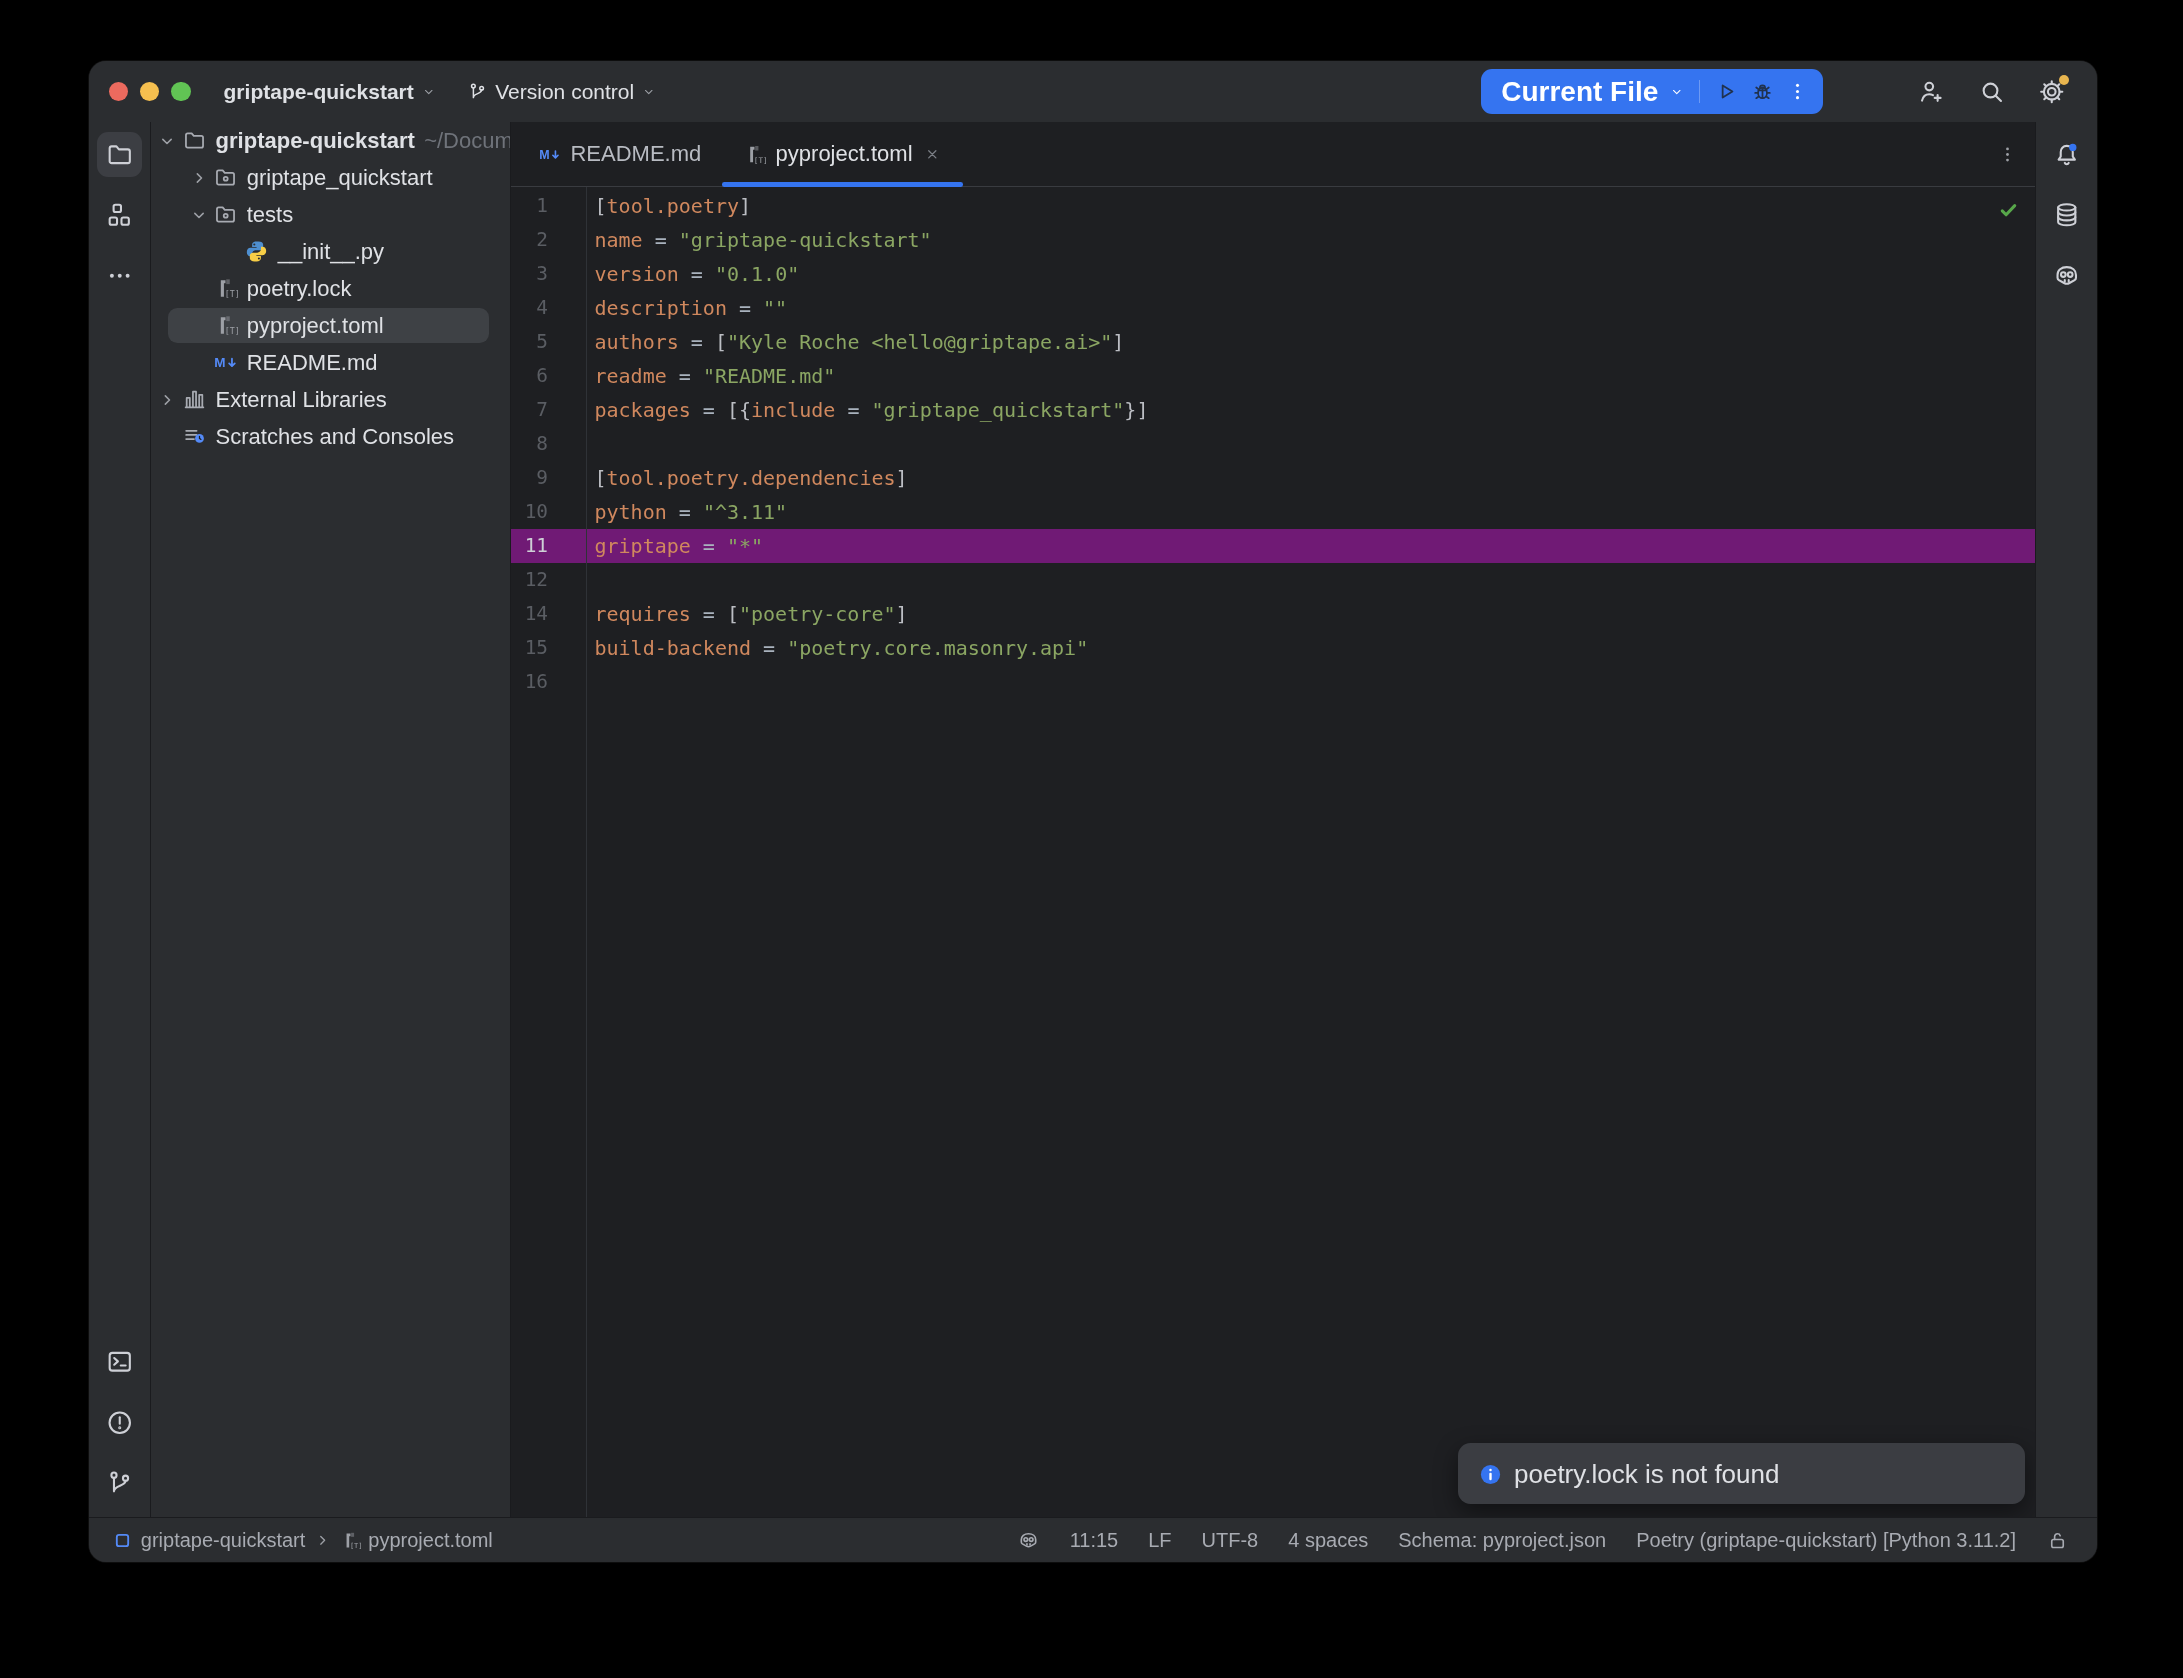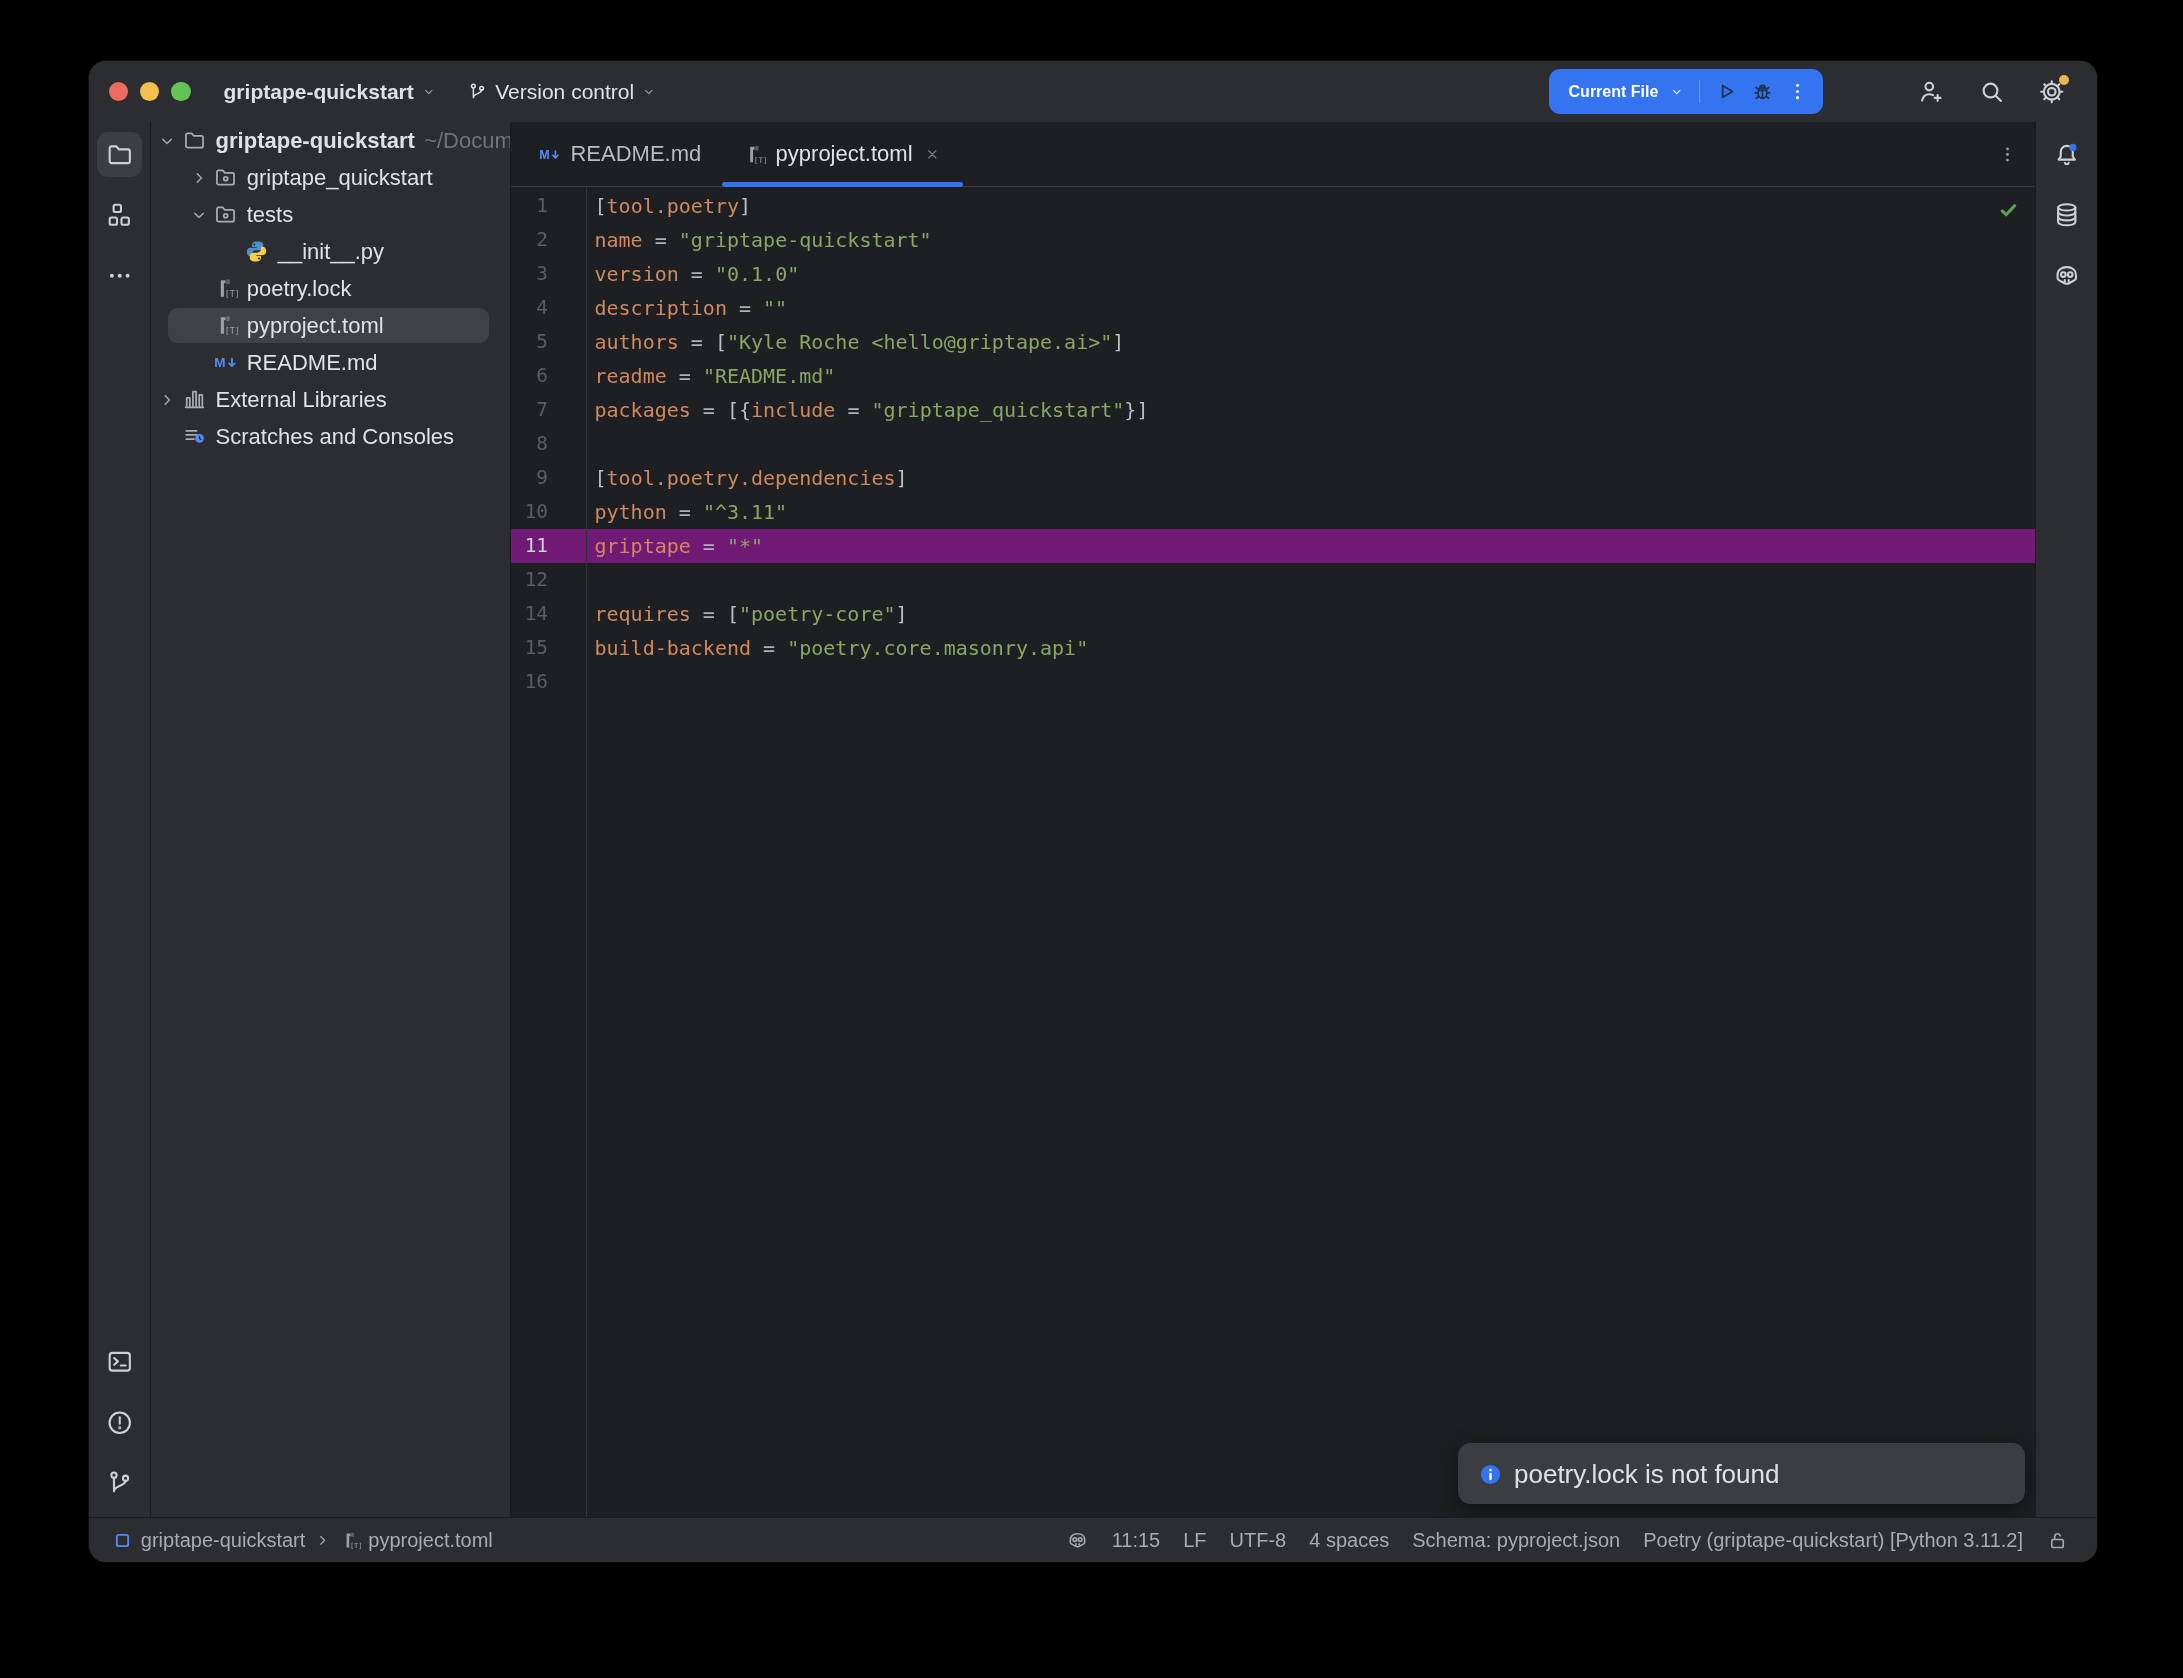--- a/index.html
+++ b/index.html
@@ -15,7 +15,7 @@
   .tb-vcs{margin-left:31px;font-weight:400;}
   .tb-right{margin-left:auto;display:flex;align-items:center;gap:26.4px;padding-right:28px;}
   .run-widget{height:45px;background:#3574F0;border-radius:11px;display:flex;align-items:center;padding:0 14px 0 20px;gap:11px;margin-right:65px;color:#fff;}
-  .run-label{font-size:16px;font-weight:600;}
+  .run-label{font-size:28px;font-weight:600;}
   .run-sep{width:0.8px;height:23px;background:rgba(255,255,255,.28);margin:0 3.1px;}
   .run-dark{color:#20324F;}
   .tb-icon{width:34px;height:34px;display:flex;align-items:center;justify-content:center;color:#CED0D6;position:relative;}

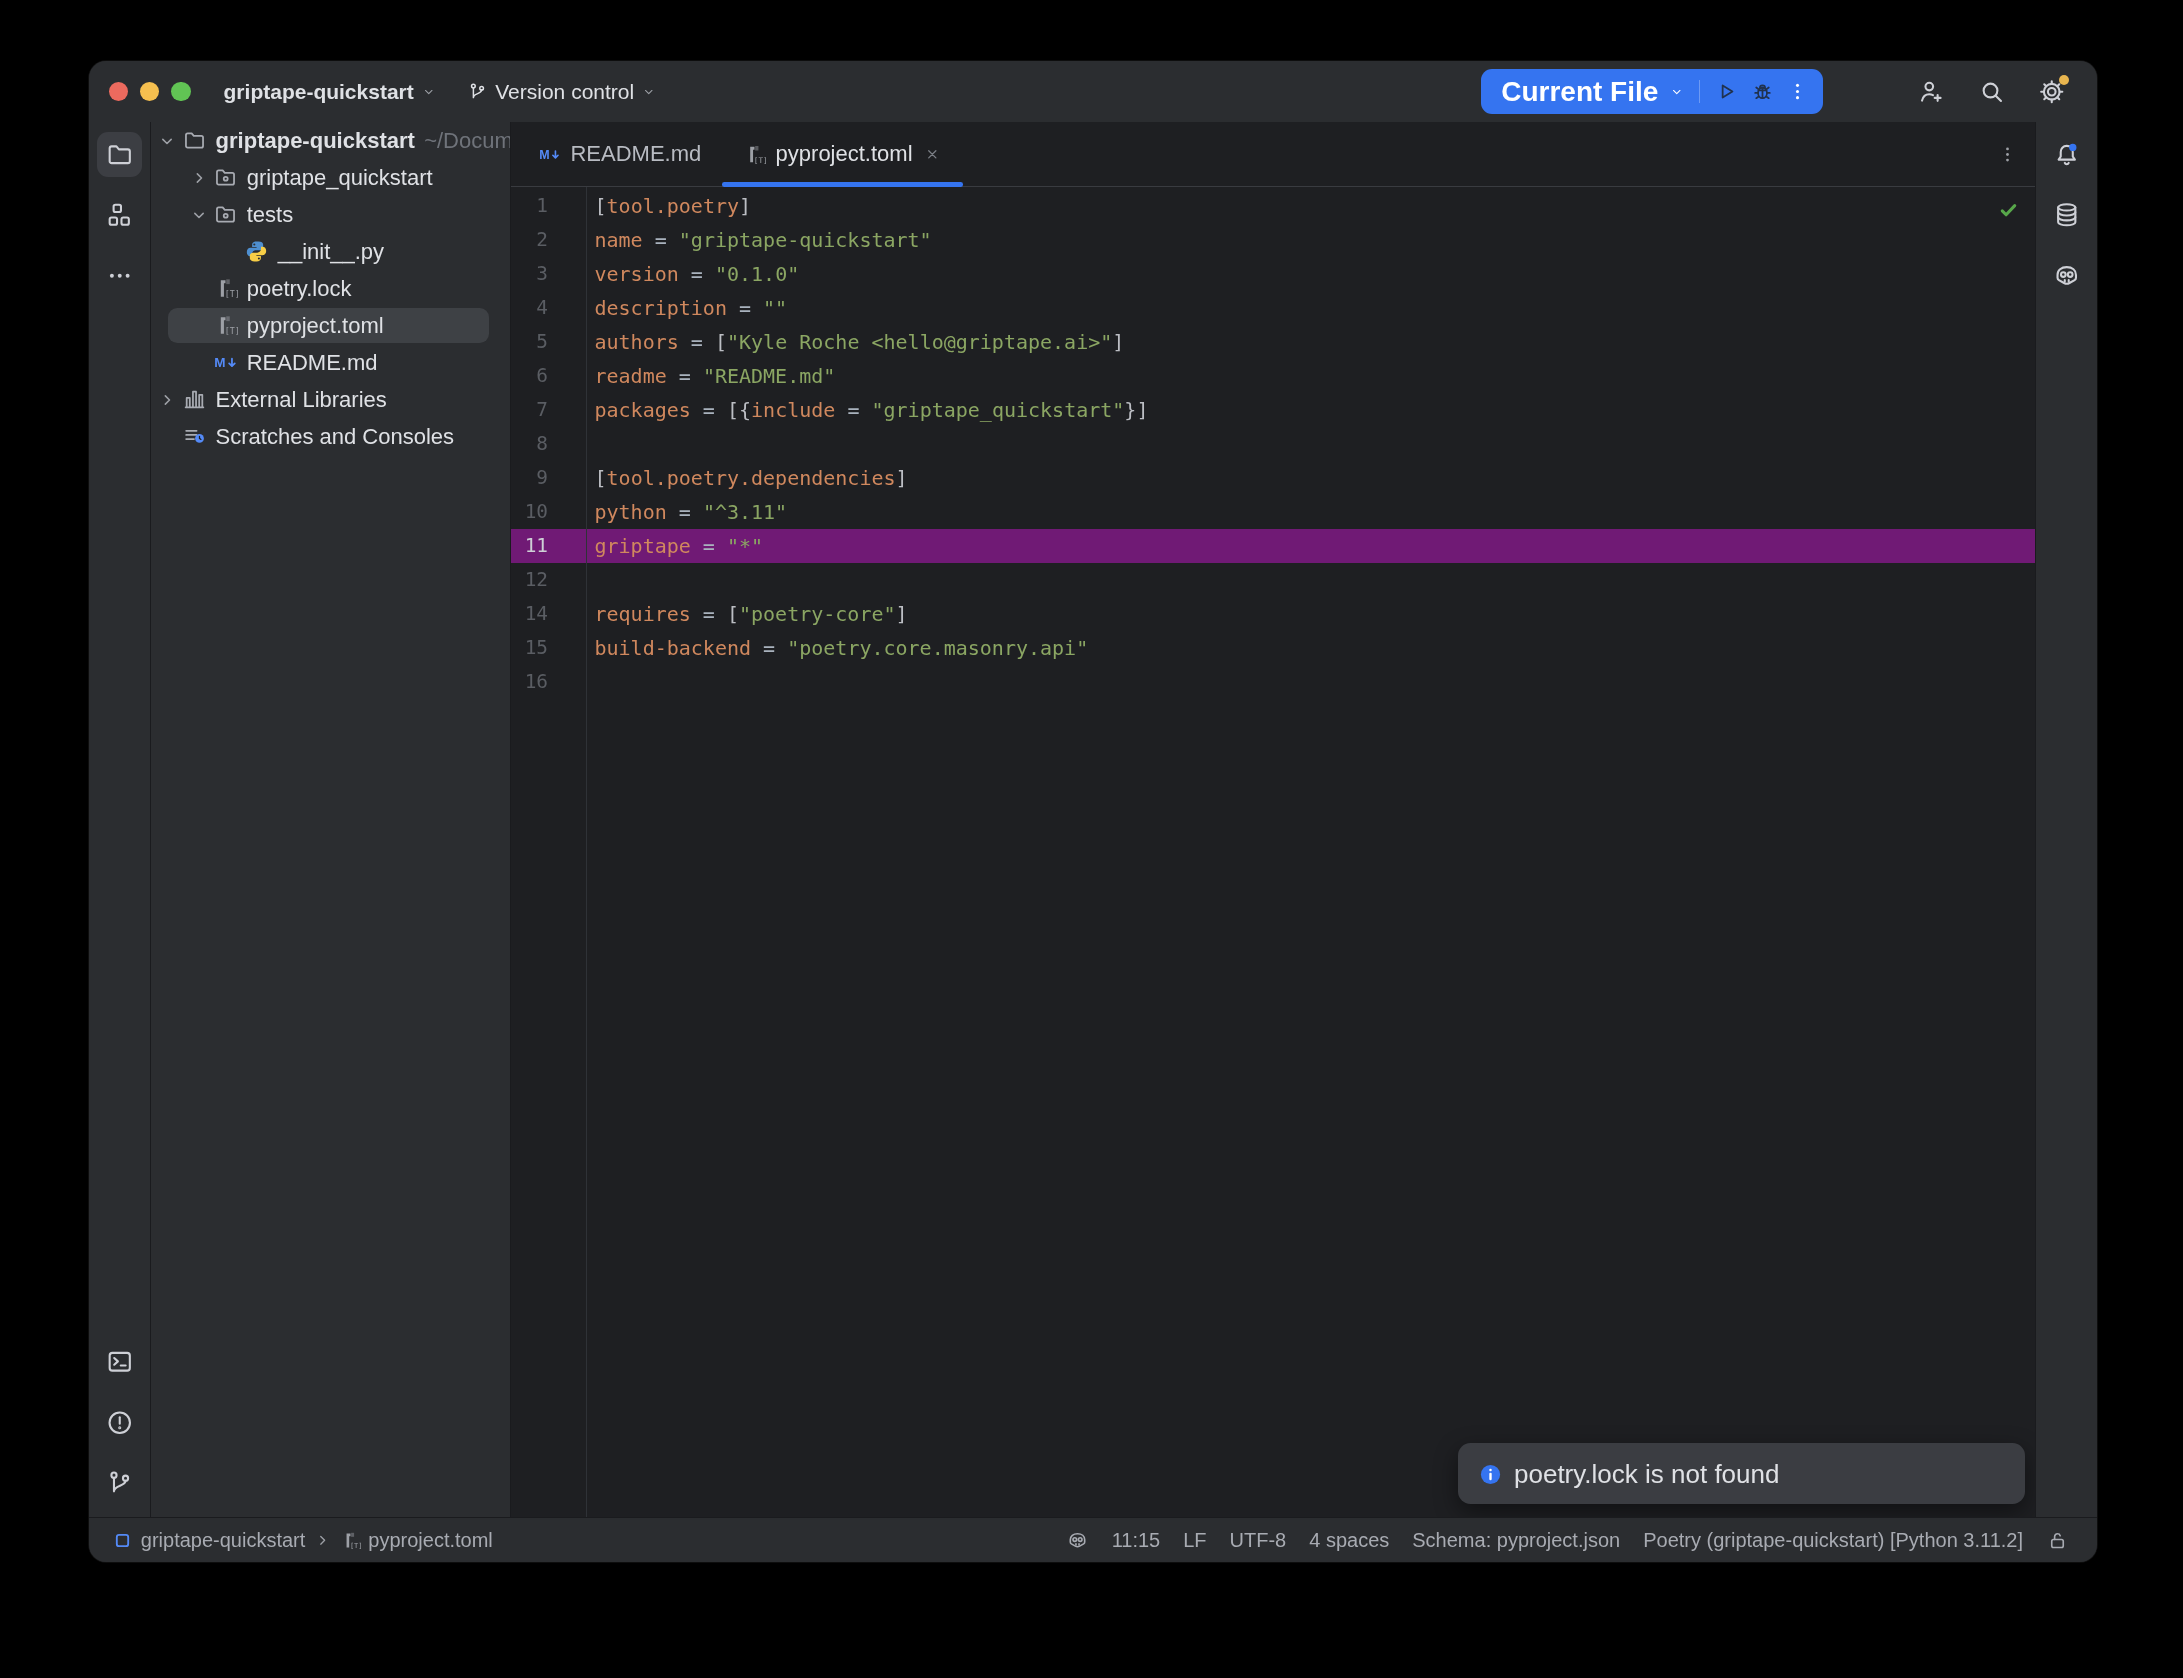--- a/index.html
+++ b/index.html
@@ -72,7 +72,7 @@
   .statusbar{height:45px;flex:0 0 auto;background:#2B2D30;border-top:0.8px solid #1A1B1E;display:flex;align-items:center;font-size:20px;color:#A8ABB2;padding:0 28px 0 23px;box-sizing:border-box;}
   .crumbs{display:flex;align-items:center;gap:7.8px;min-width:0;}
   .crumb{display:flex;align-items:center;gap:7.8px;}
-  .status-right{margin-left:auto;display:flex;align-items:flex-end;gap:23px;white-space:nowrap;}
+  .status-right{margin-left:auto;display:flex;align-items:flex-end;gap:30px;white-space:nowrap;}
   .status-item{display:flex;align-items:center;color:#A8ABB2;}
   
   .ic{display:inline-flex;align-items:center;justify-content:center;line-height:0;}

